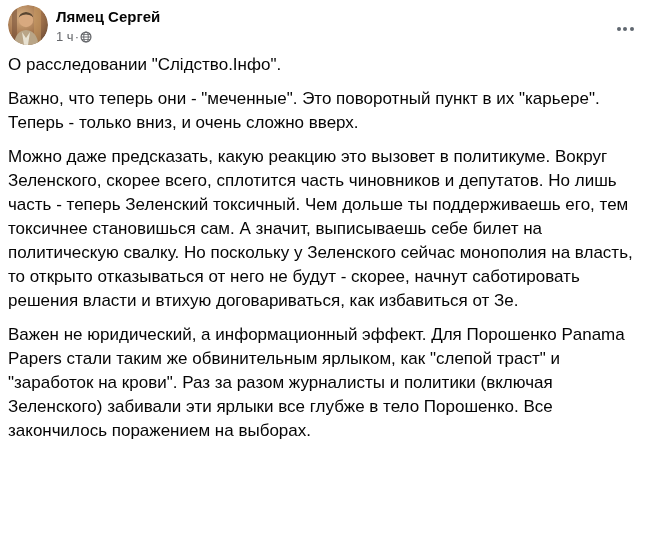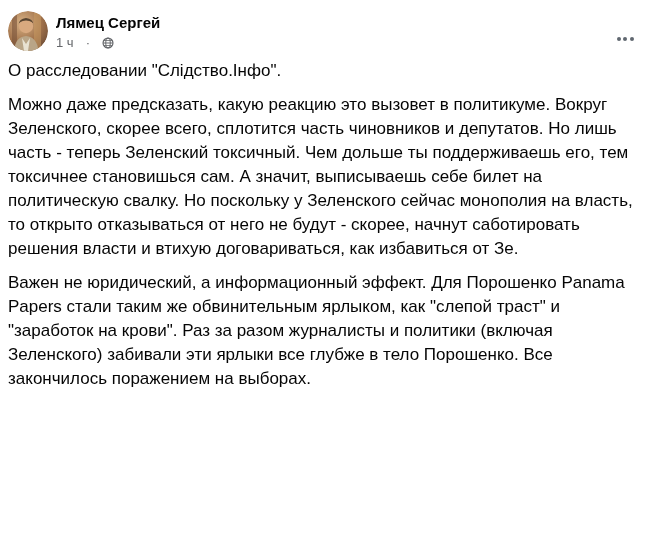--- a/index.html
+++ b/index.html
@@ -23,8 +23,8 @@
   }
   .post-header {
     display: flex;
-    align-items: flex-end;
-    padding: 11px 16px 0 8px;
+    align-items: center;
+    padding: 5px 16px 0 8px;
   }
   .avatar-wrap {
     width: 40px;

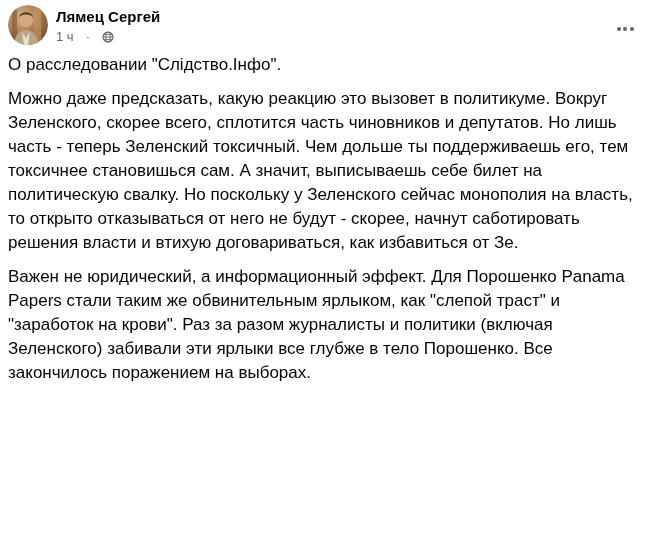--- a/index.html
+++ b/index.html
@@ -51,7 +51,7 @@
   .meta-line {
     display: flex;
     align-items: center;
-    gap: 12px;
+    gap: 1px;
     font-size: 13px;
     line-height: 17px;
     color: #65676b;

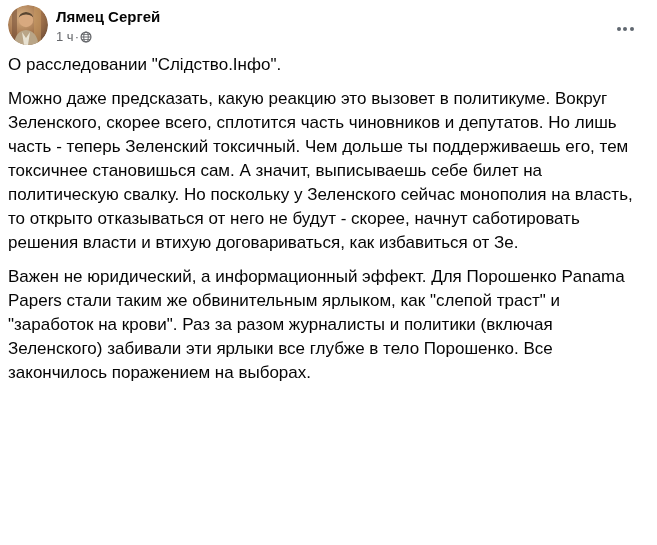--- a/index.html
+++ b/index.html
@@ -139,6 +139,7 @@
 
   <div class="post-body">
     <p>О расследовании "Слідство.Інфо".</p>
+    <p>Важно, что теперь они - "меченные". Это поворотный пункт в их "карьере". Теперь - только вниз, и очень сложно вверх.</p>
     <p>Можно даже предсказать, какую реакцию это вызовет в политикуме. Вокруг Зеленского, скорее всего, сплотится часть чиновников и депутатов. Но лишь часть - теперь Зеленский токсичный. Чем дольше ты поддерживаешь его, тем токсичнее становишься сам. А значит, выписываешь себе билет на политическую свалку. Но поскольку у Зеленского сейчас монополия на власть, то открыто отказываться от него не будут - скорее, начнут саботировать решения власти и втихую договариваться, как избавиться от Зе.</p>
     <p>Важен не юридический, а информационный эффект. Для Порошенко Panama Papers стали таким же обвинительным ярлыком, как "слепой траст" и "заработок на крови". Раз за разом журналисты и политики (включая Зеленского) забивали эти ярлыки все глубже в тело Порошенко. Все закончилось поражением на выборах.</p>
 

